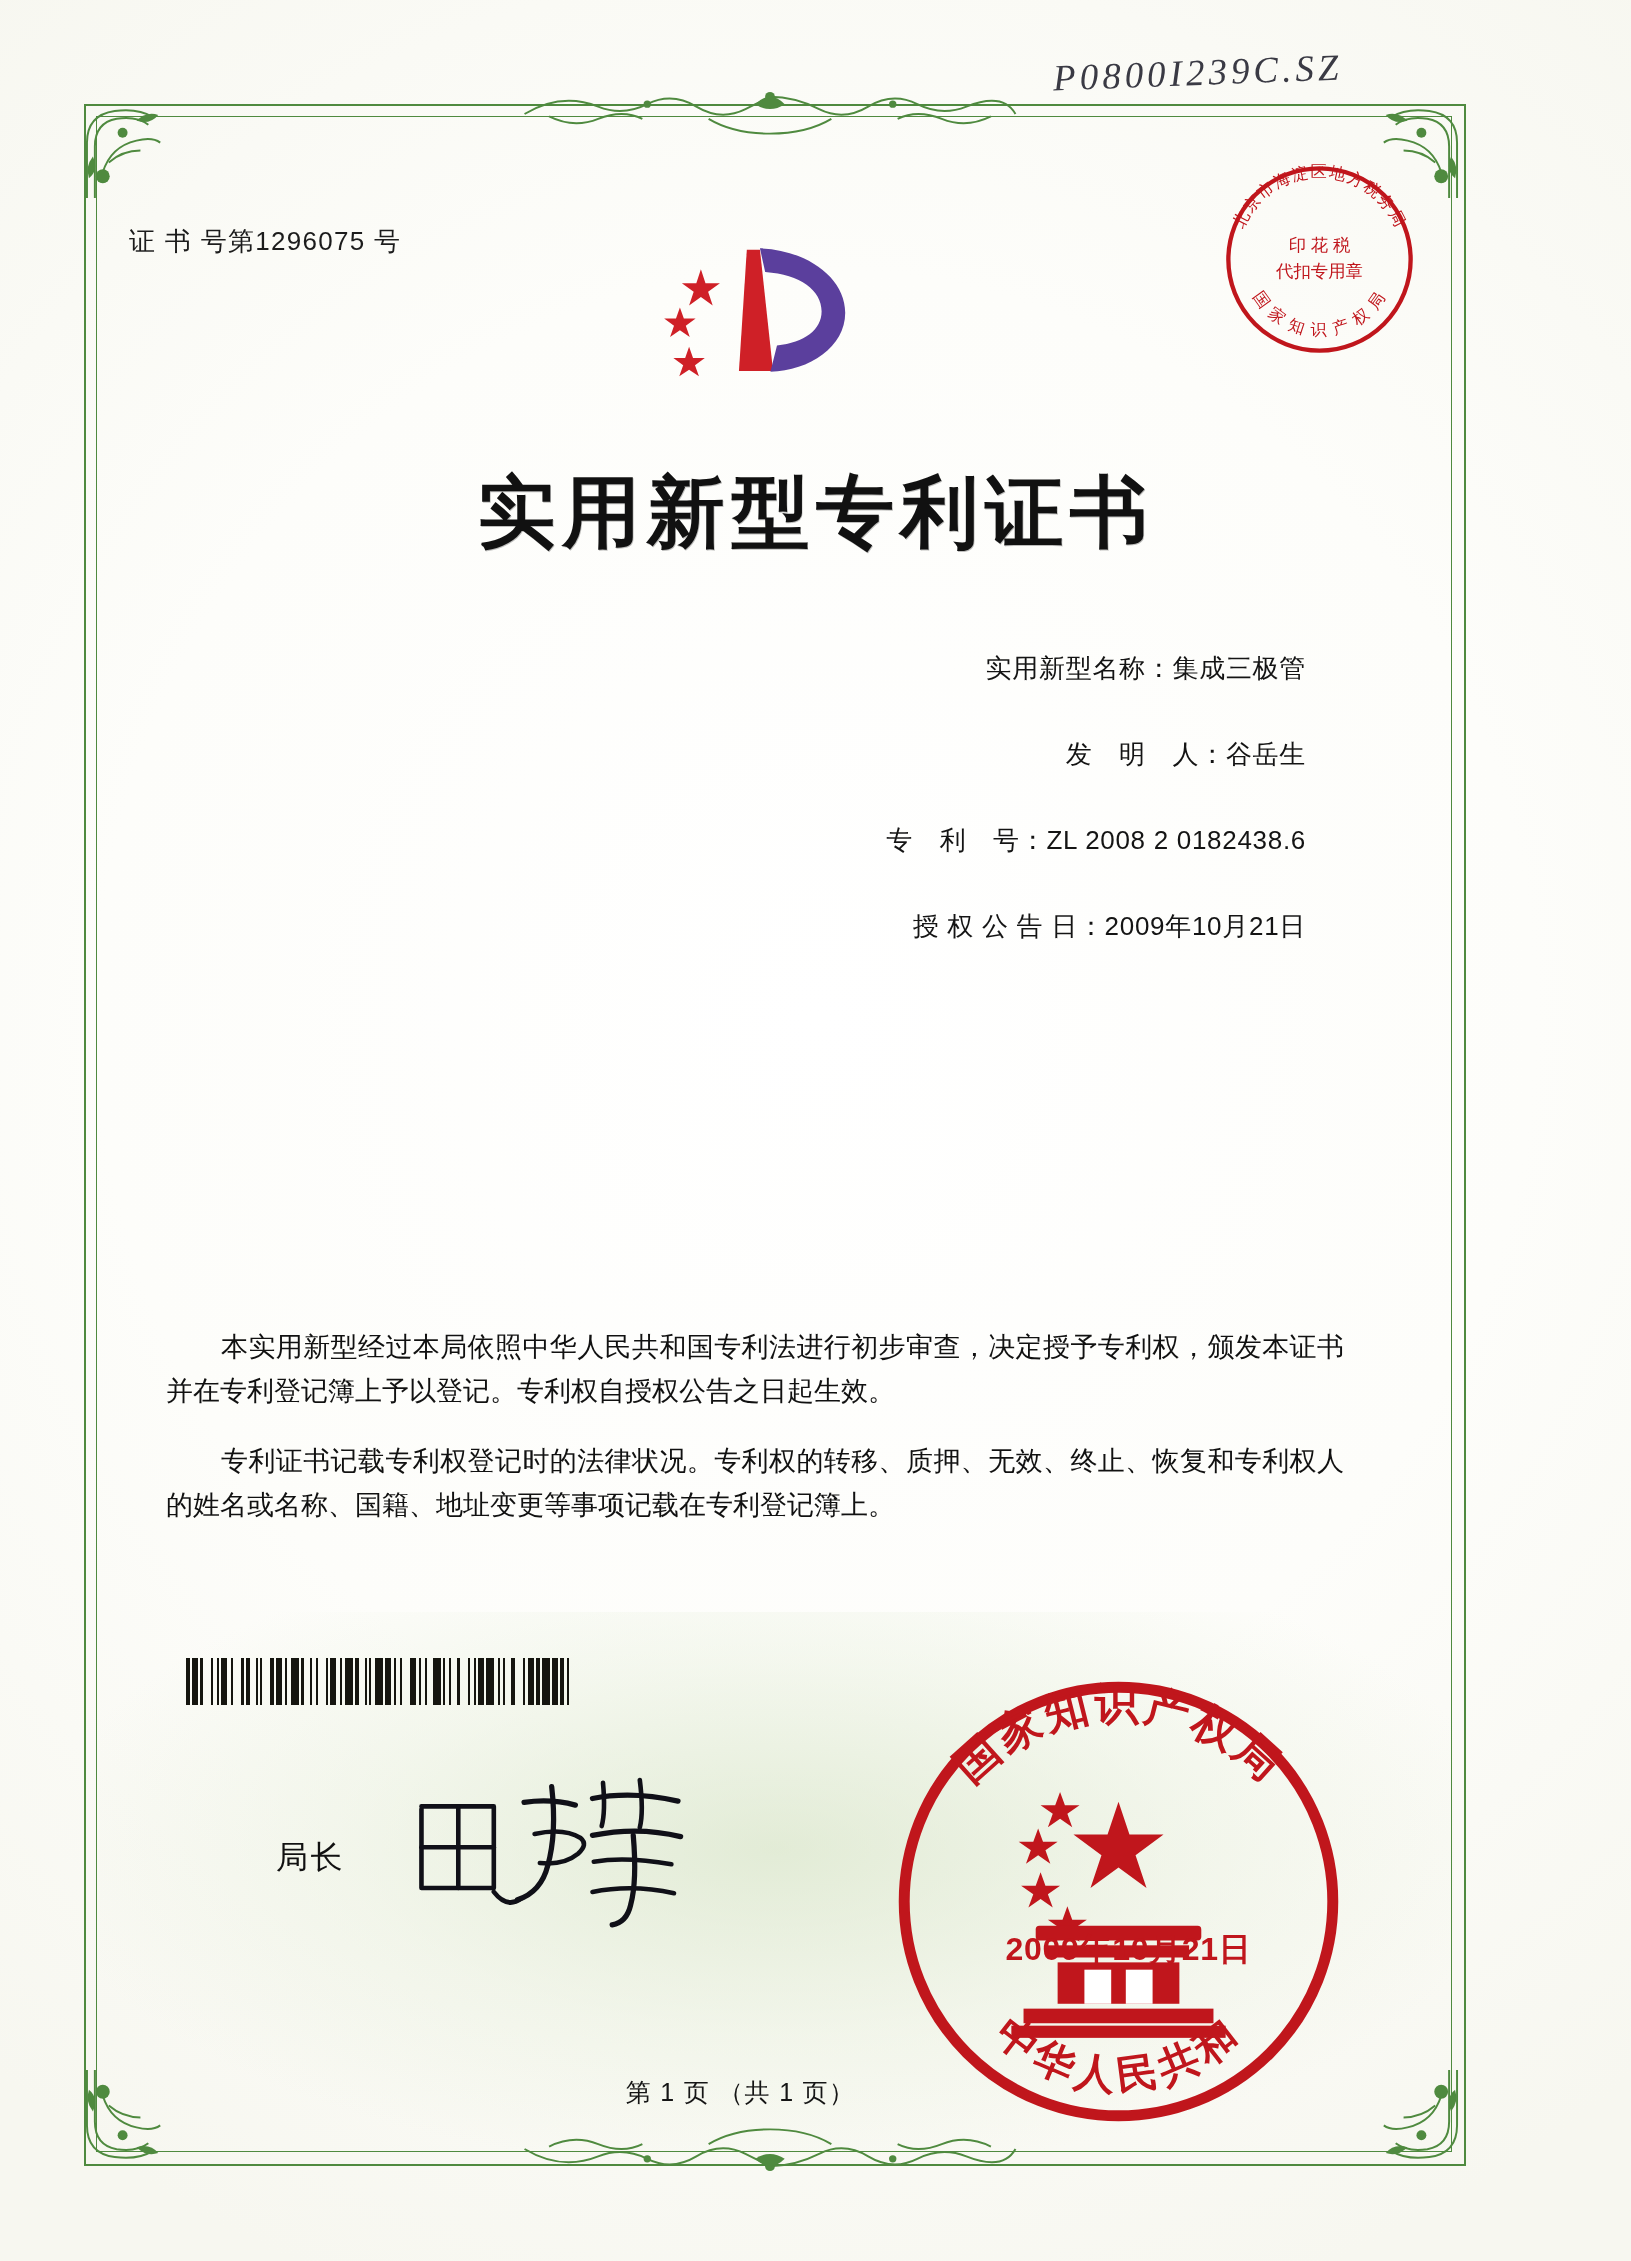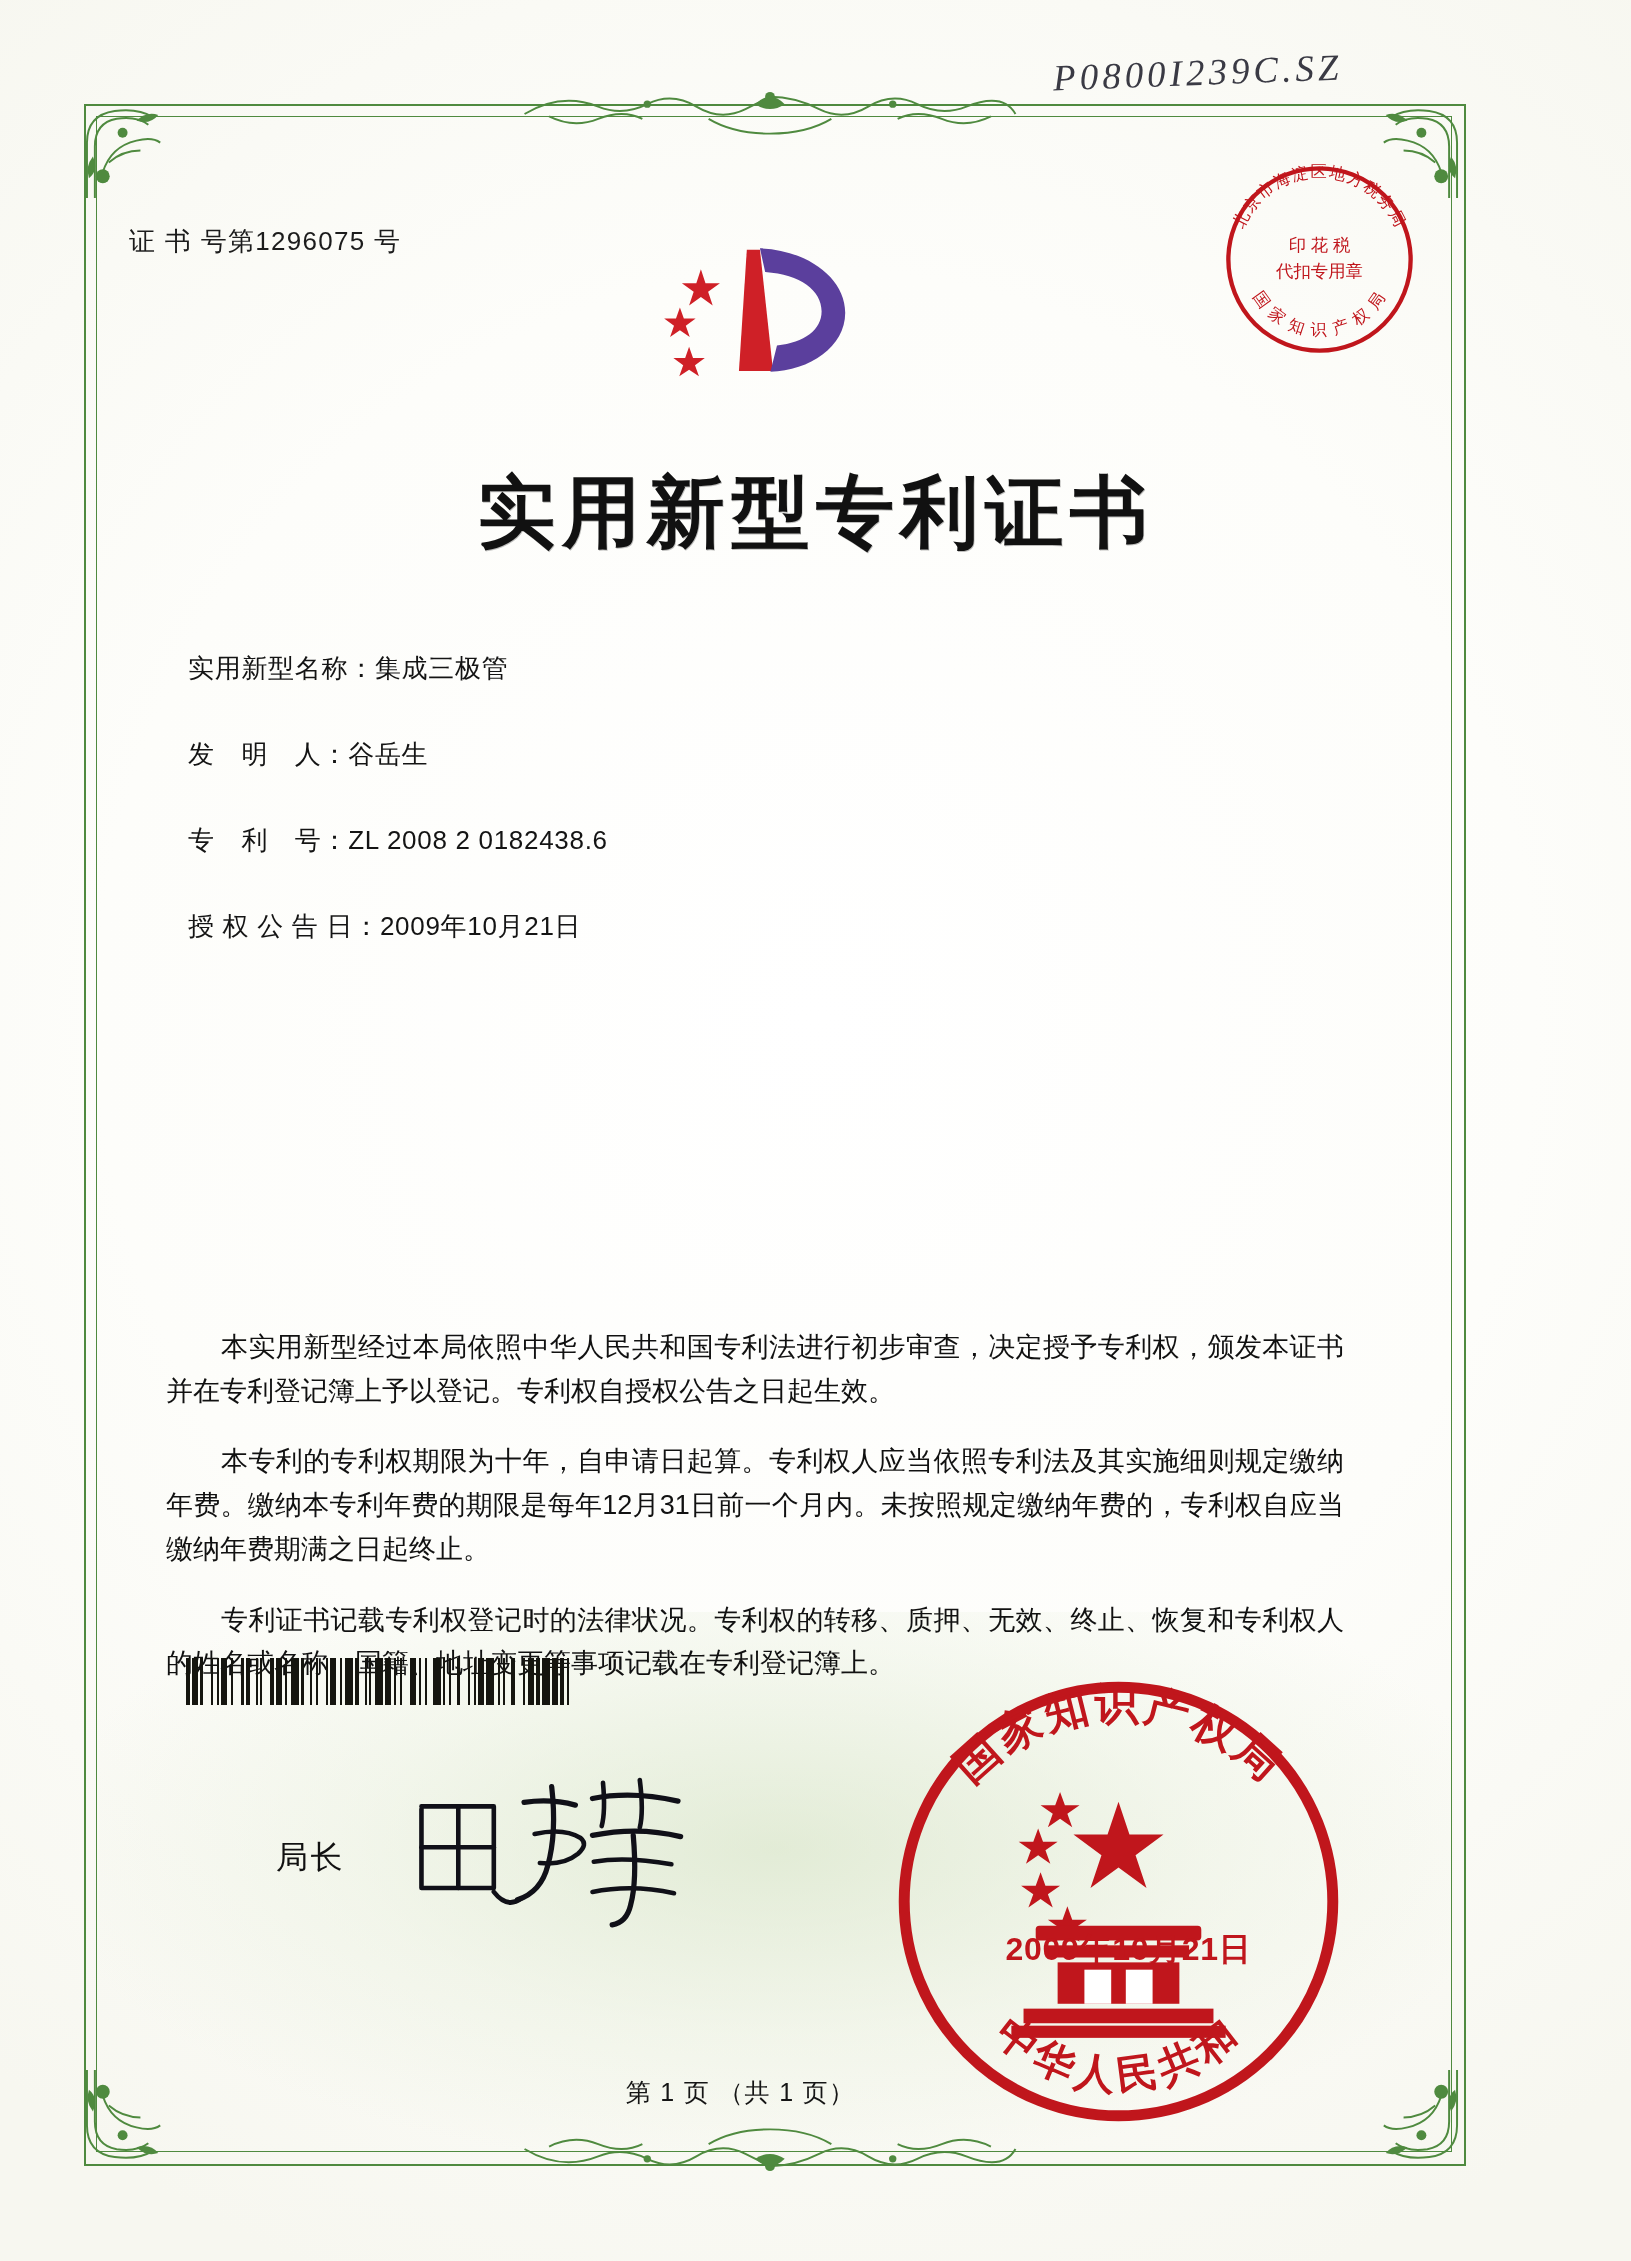--- a/index.html
+++ b/index.html
@@ -156,6 +156,7 @@
     color: #141414;
     font-family: "Liberation Sans", sans-serif;
     white-space: nowrap;
+    justify-content: flex-end;
   }
   .field-label {
     letter-spacing: 0.7px;

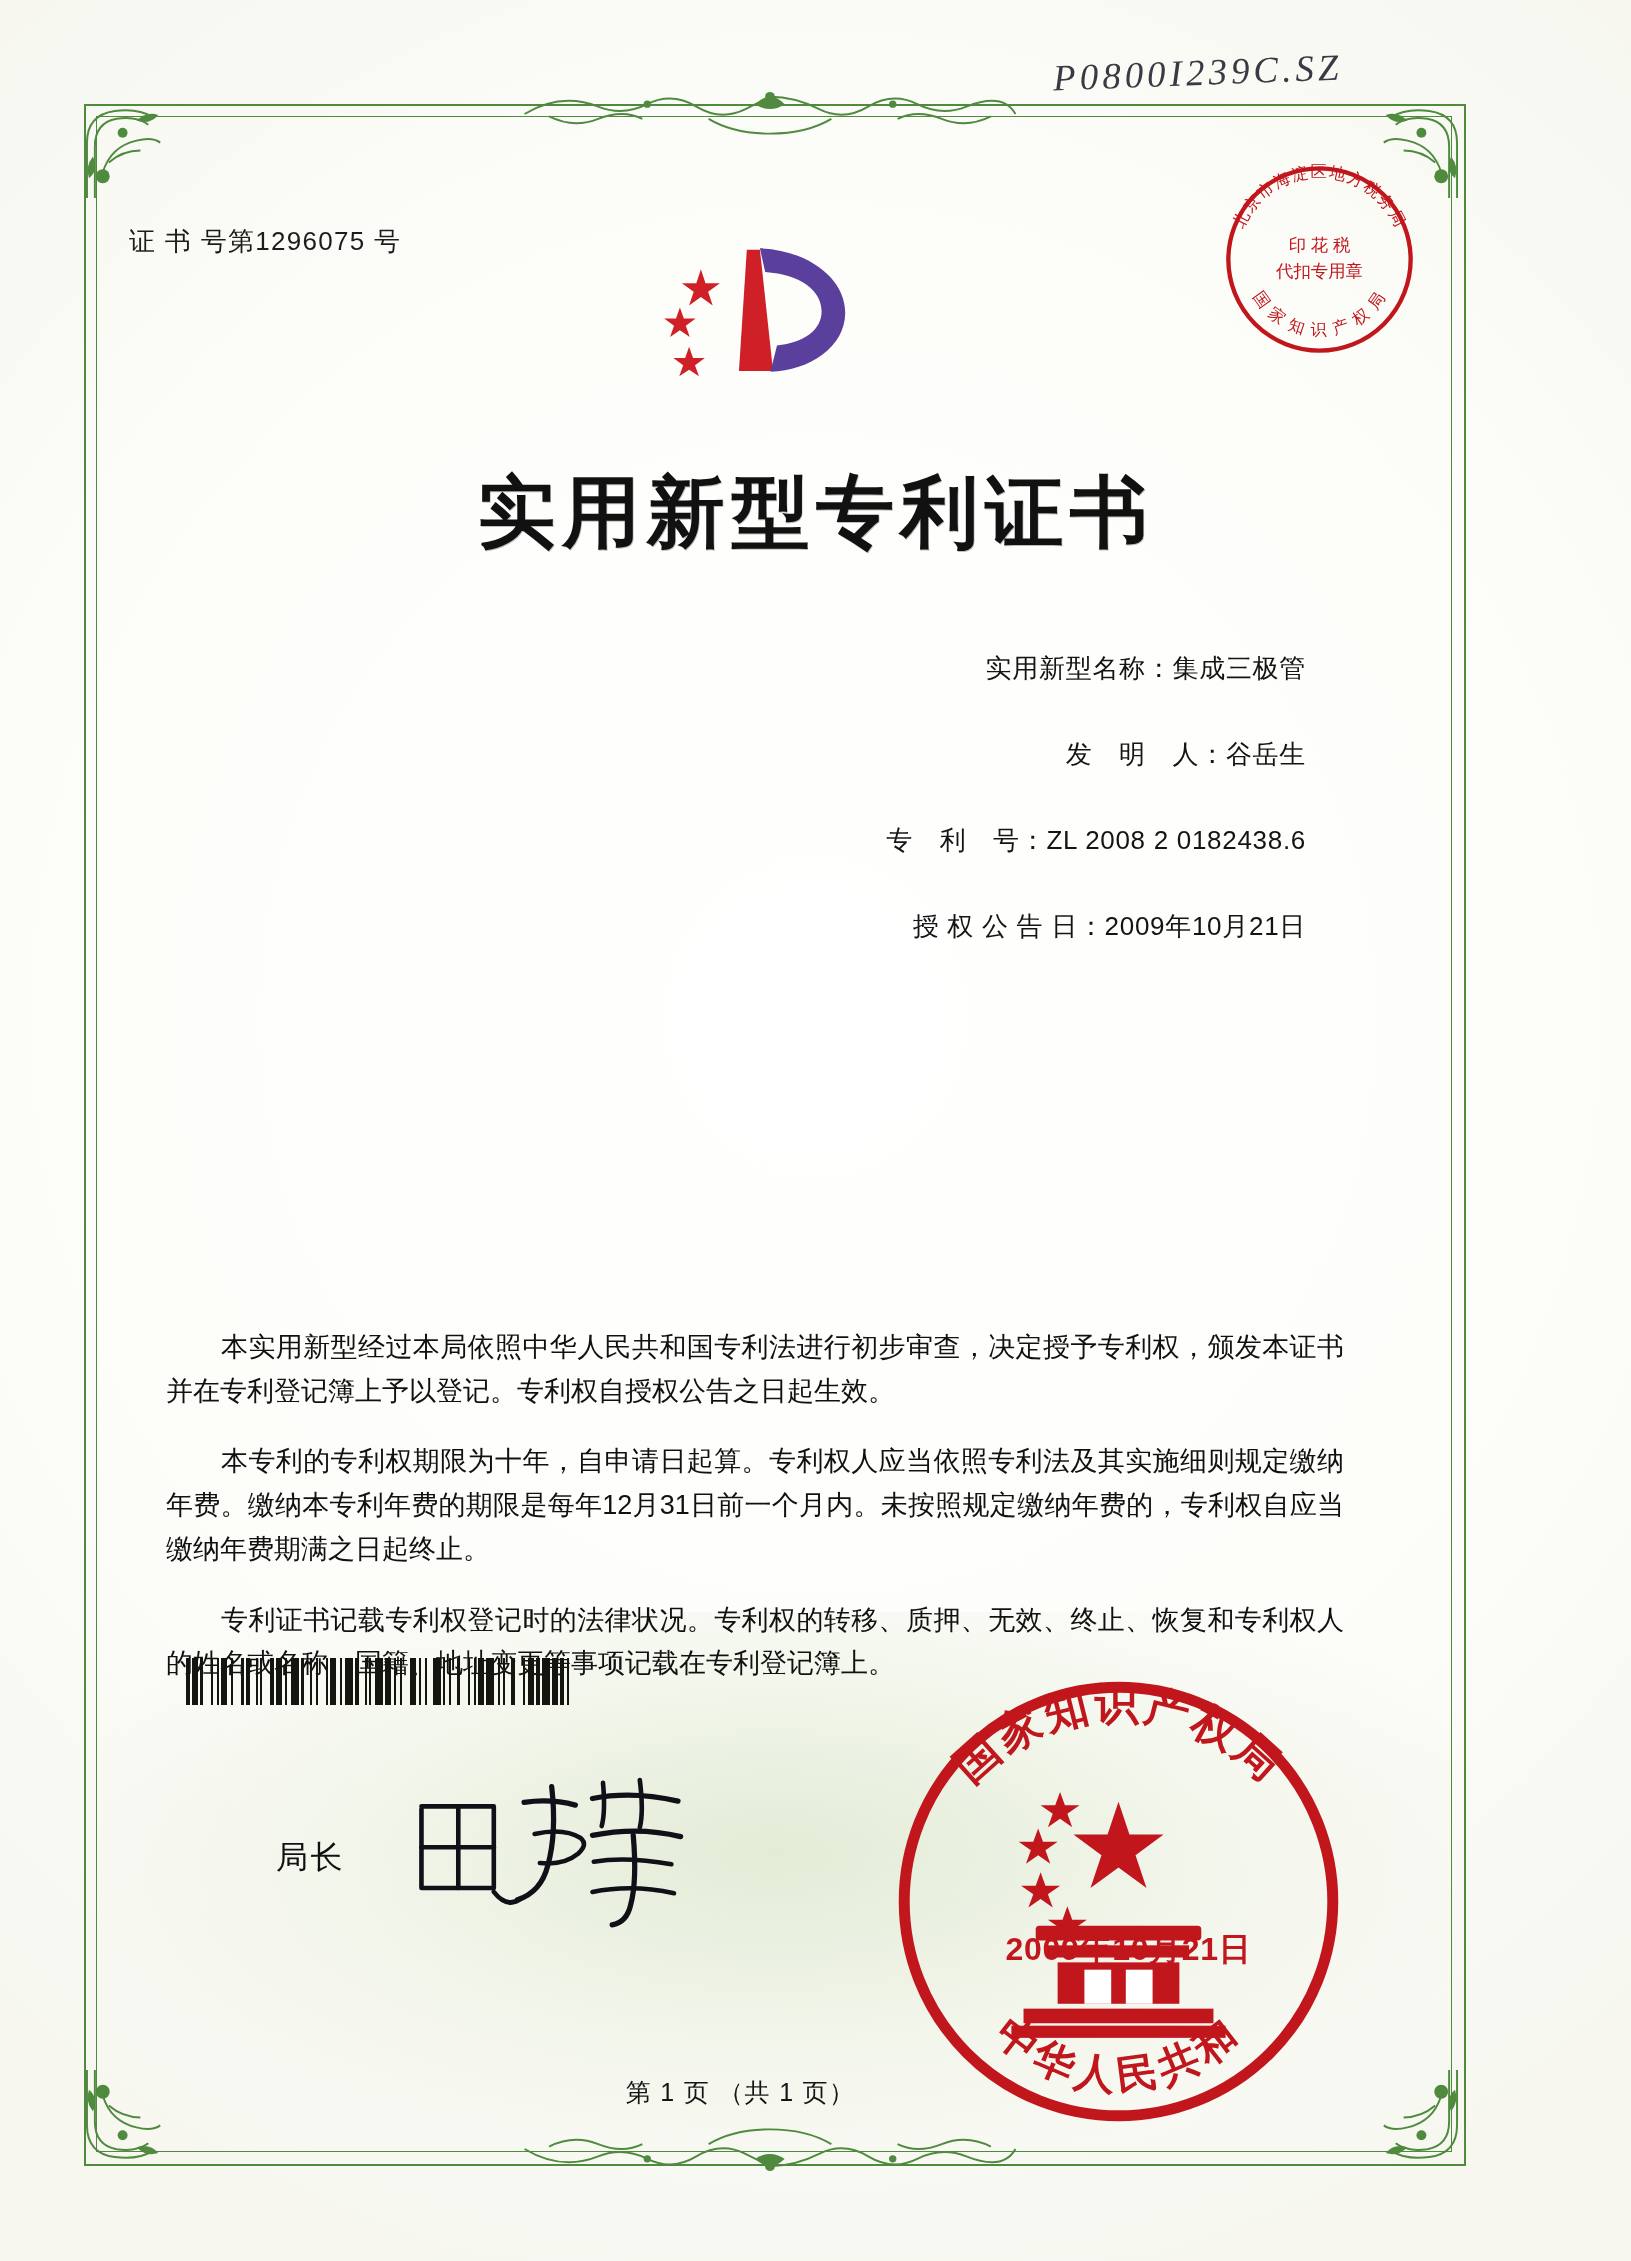--- a/index.html
+++ b/index.html
@@ -397,7 +397,6 @@
 
   <div class="paras">
     <p class="para">本实用新型经过本局依照中华人民共和国专利法进行初步审查，决定授予专利权，颁发本证书并在专利登记簿上予以登记。专利权自授权公告之日起生效。</p>
-    <p class="para">本专利的专利权期限为十年，自申请日起算。专利权人应当依照专利法及其实施细则规定缴纳年费。缴纳本专利年费的期限是每年12月31日前一个月内。未按照规定缴纳年费的，专利权自应当缴纳年费期满之日起终止。</p>
     <p class="para">专利证书记载专利权登记时的法律状况。专利权的转移、质押、无效、终止、恢复和专利权人的姓名或名称、国籍、地址变更等事项记载在专利登记簿上。</p>
   </div>
 

